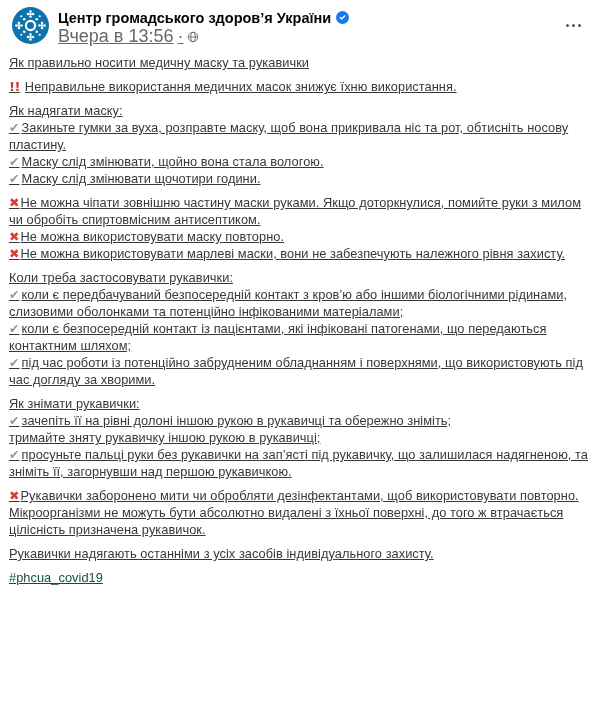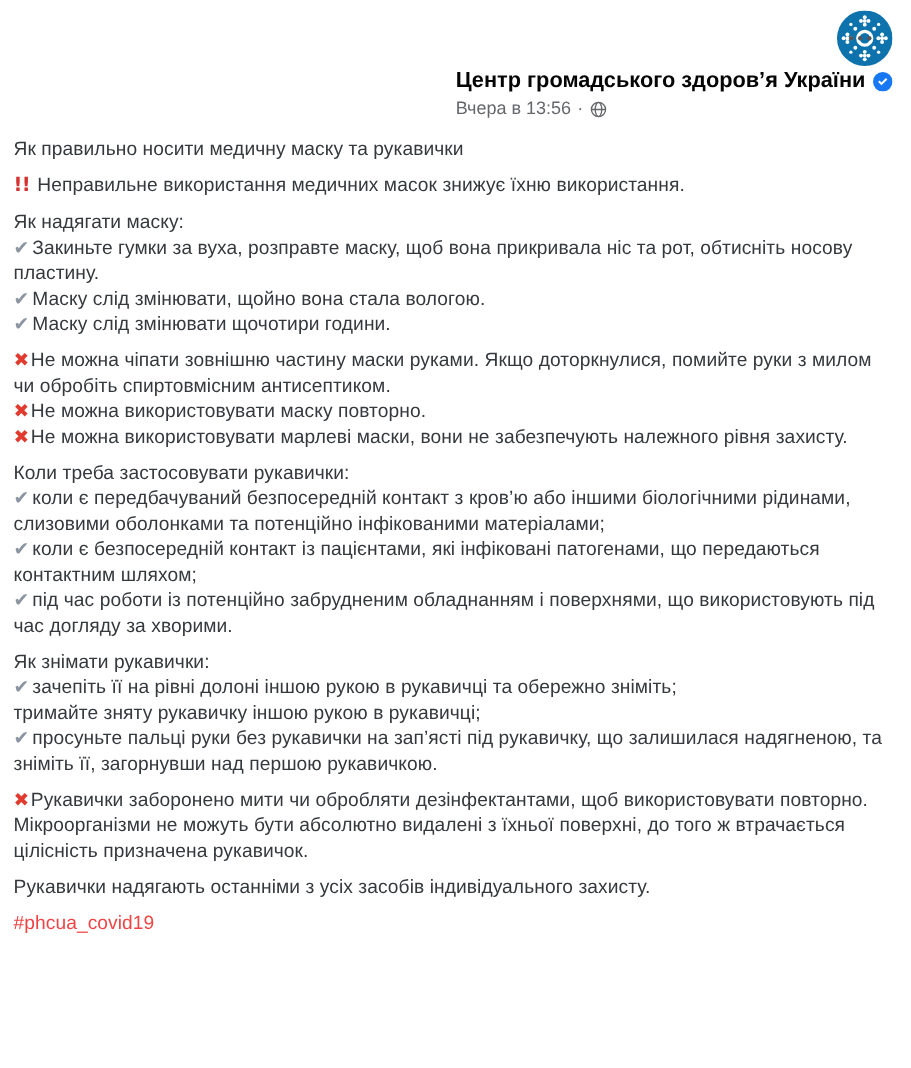--- a/index.html
+++ b/index.html
@@ -15,7 +15,7 @@
   .post-card { width: 607px; height: 712px; background: #fff; }
 
   
-  .header { display: flex; align-items: flex-end; padding: 7px 12px 2px 12px; position: relative; flex-direction: column; }
+  .header { display: flex; align-items: center; padding: 7px 12px 2px 12px; position: relative; }
   .avatar { width: 37px; height: 37px; border-radius: 50%; flex: 0 0 auto; cursor: pointer; }
   .avatar svg { display: block; }
   .header-text { margin-left: 9px; padding-top: 1px; }

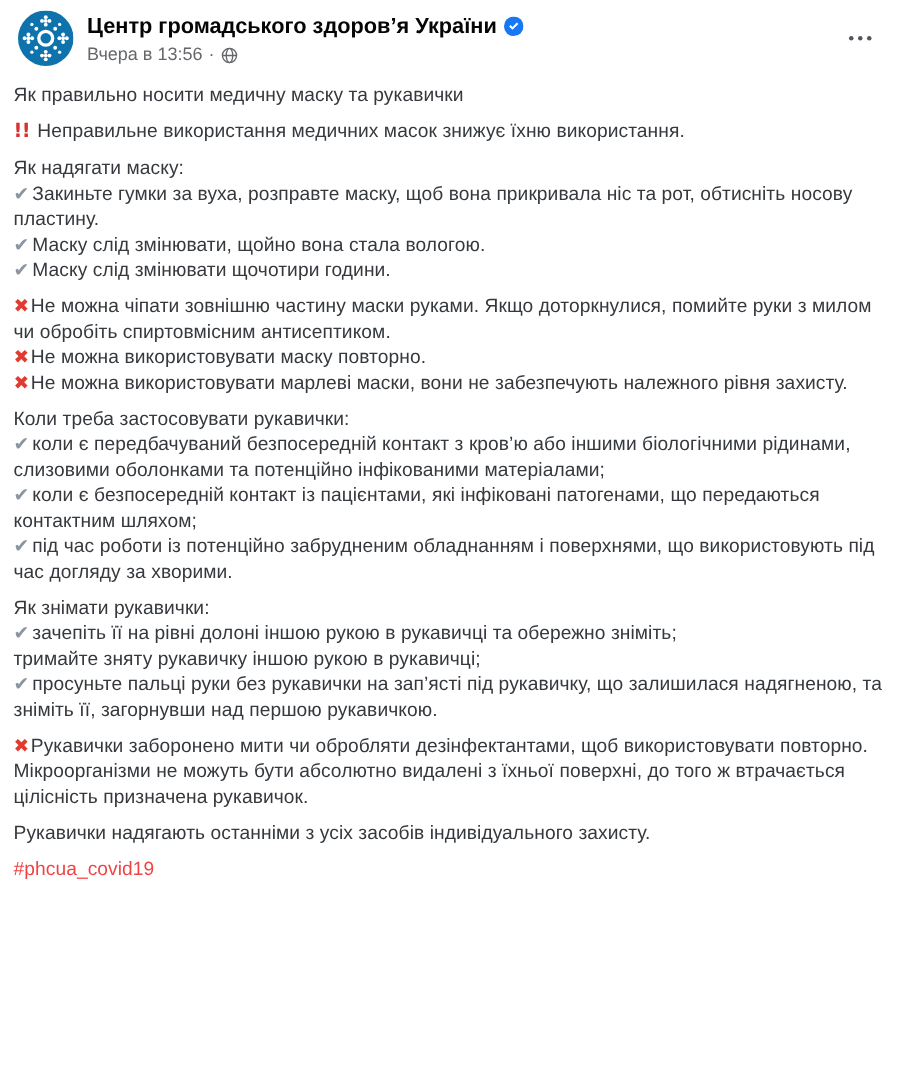--- a/index.html
+++ b/index.html
@@ -22,7 +22,7 @@
   .page-name-row { display: flex; align-items: center; gap: 5px; }
   .page-name { font-size: 14.5px; font-weight: 700; color: #050505; line-height: 18px; cursor: pointer; }
   .verified { display: inline-flex; align-items: center; }
-  .meta-row { display: flex; align-items: center; gap: 4px; font-size: 12px; color: #65676b; margin-top: 2px; line-height: 15px; }
+  .meta-row { display: flex; align-items: center; gap: 4px; font-size: 18px; color: #65676b; margin-top: 2px; line-height: 15px; text-decoration: underline; }
   .meta-sep { color: #65676b; }
   .globe { display: inline-flex; align-items: center; margin-top: 1px; }
   .more-btn { position: absolute; right: 22px; top: 20px; display: flex; gap: 2.5px; padding: 4px; cursor: pointer; }

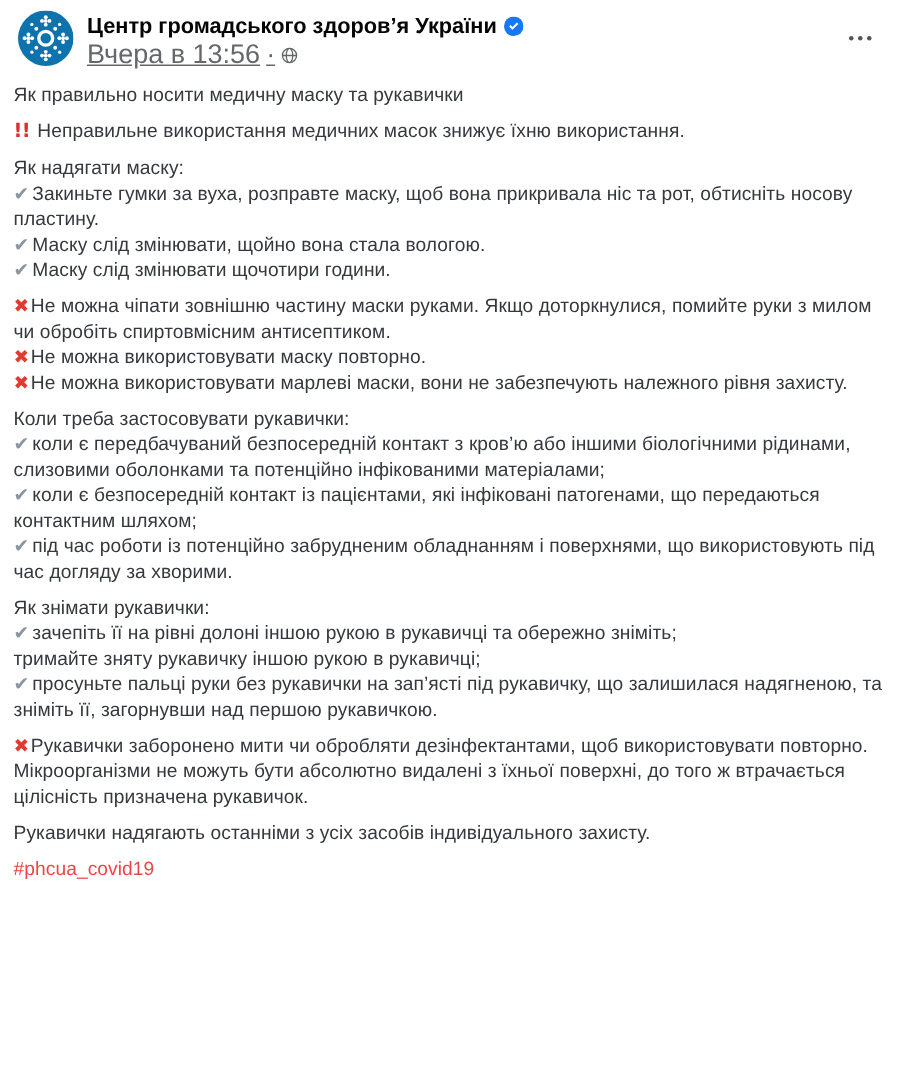--- a/index.html
+++ b/index.html
@@ -36,7 +36,7 @@
     color: #35393d;
     letter-spacing: 0.05px;
   }
-  .paragraph { margin: 0 0 7px 0; }
+  .paragraph { margin: 0 0 7px 0; text-decoration: underline; }
   .inline-icon { display: inline; font-family: "DejaVu Sans", sans-serif; }
   .icon-check { color: #8b95a1; margin-right: 2px; font-size: 12.5px; }
   .icon-cross { color: #e13b30; margin-right: 1px; font-weight: 700; font-size: 12.5px; }

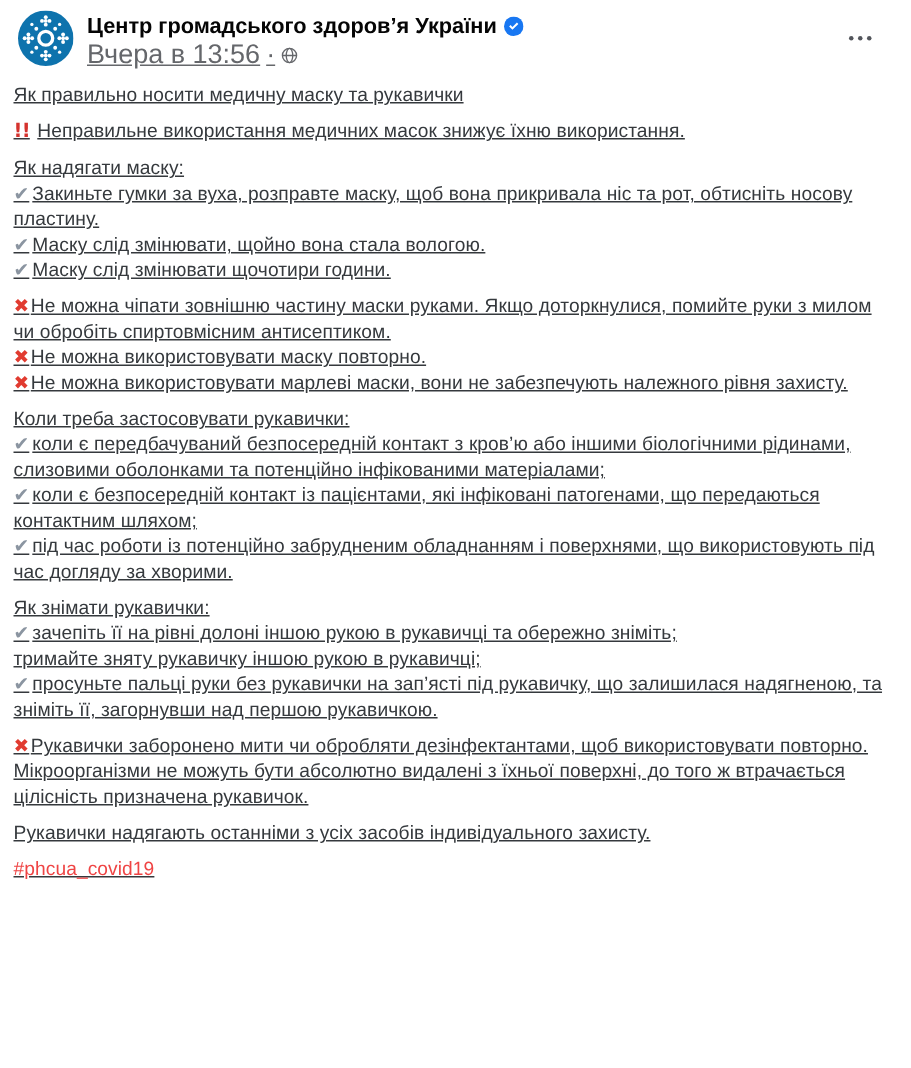--- a/index.html
+++ b/index.html
@@ -41,7 +41,7 @@
   .icon-check { color: #8b95a1; margin-right: 2px; font-size: 12.5px; }
   .icon-cross { color: #e13b30; margin-right: 1px; font-weight: 700; font-size: 12.5px; }
   .icon-bangbang { color: #d5332e; font-weight: 800; margin-right: 5px; letter-spacing: -0.5px; font-size: 13px; }
-  .hashtag { color: #ef4444; text-decoration: none; cursor: pointer; }
+  .hashtag { color: #14532d; text-decoration: none; cursor: pointer; }
 </style>
 </head>
 <body>

